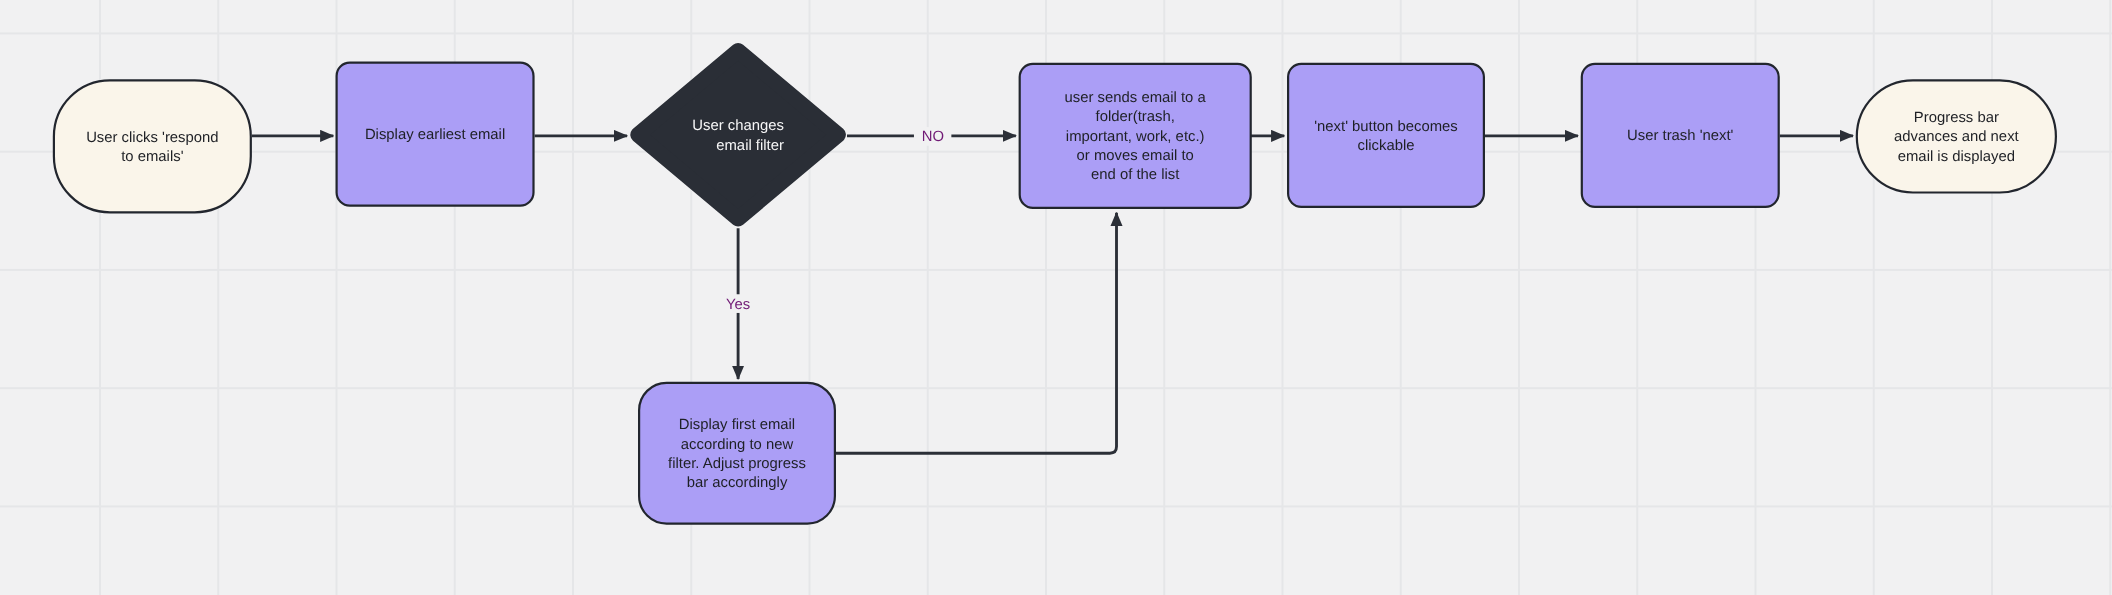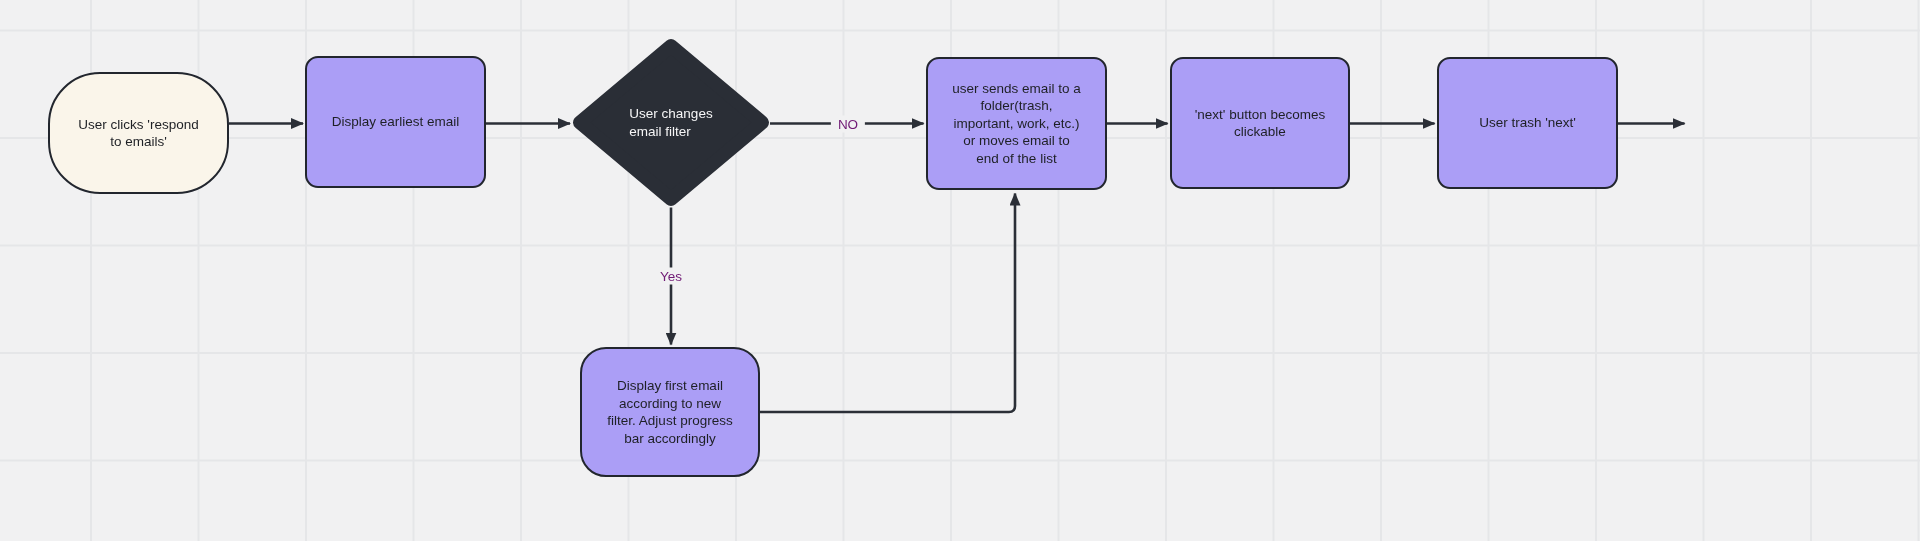--- a/index.html
+++ b/index.html
@@ -108,7 +108,7 @@
 email filter</div>
   </div>
 
-  <div class="node process" style="left:926px;top:57px;width:181px;height:133px;">
+  <div class="node process" style="left:926px;top:57px;width:212px;height:133px;">
     <div>user sends email to a
 folder(trash,
 important, work, etc.)

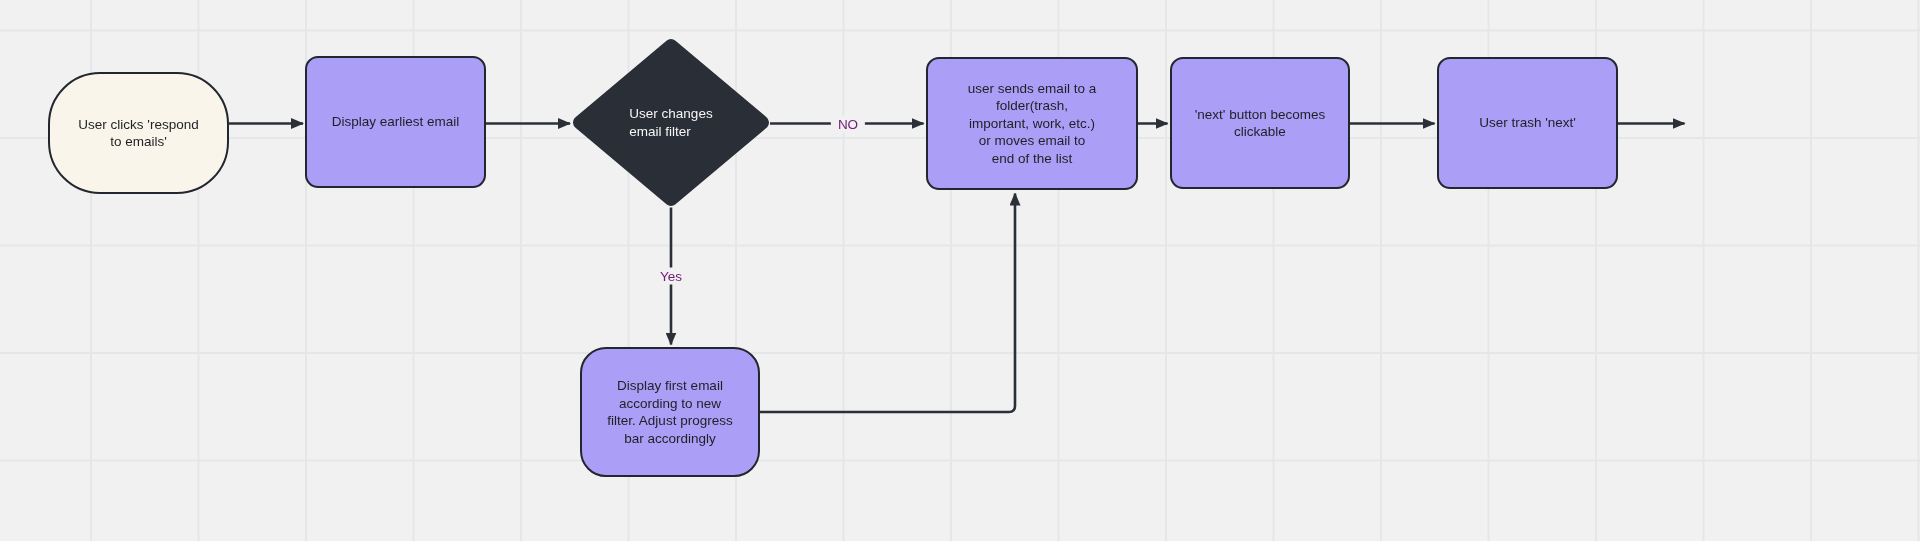--- a/index.html
+++ b/index.html
@@ -55,7 +55,7 @@
   .decision .label{
     position:relative;
     color:#F6F6F7;
-    text-align:left;
+    text-align:right;
     white-space:pre-line;
   }
   .edge-label{

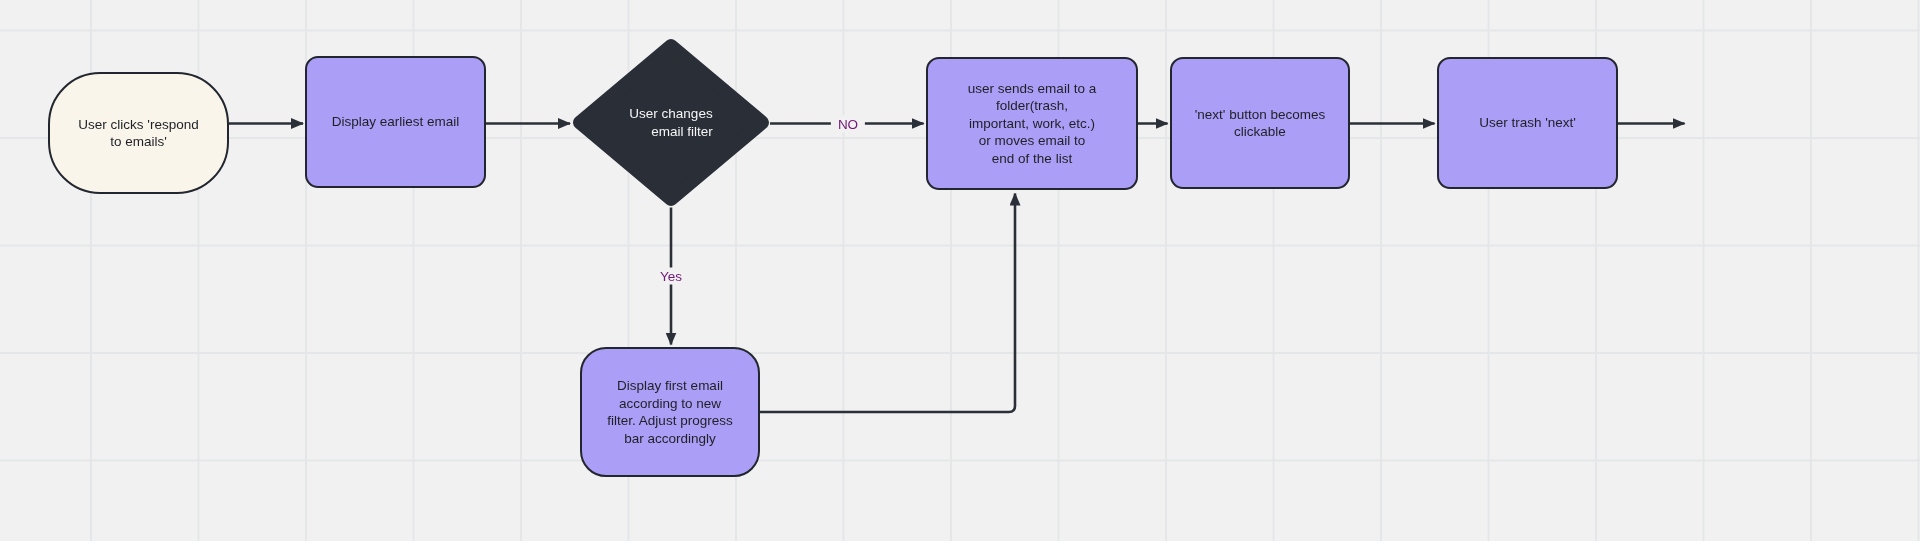--- a/index.html
+++ b/index.html
@@ -125,6 +125,11 @@
     <div>User trash 'next'</div>
   </div>
 
+  <div class="node terminator" style="left:1687px;top:72px;width:183px;height:104px;">
+    <div>Progress bar
+advances and next
+email is displayed</div>
+  </div>
 
   <div class="node process" style="left:580px;top:347px;width:180px;height:130px;border-radius:26px;">
     <div>Display first email

